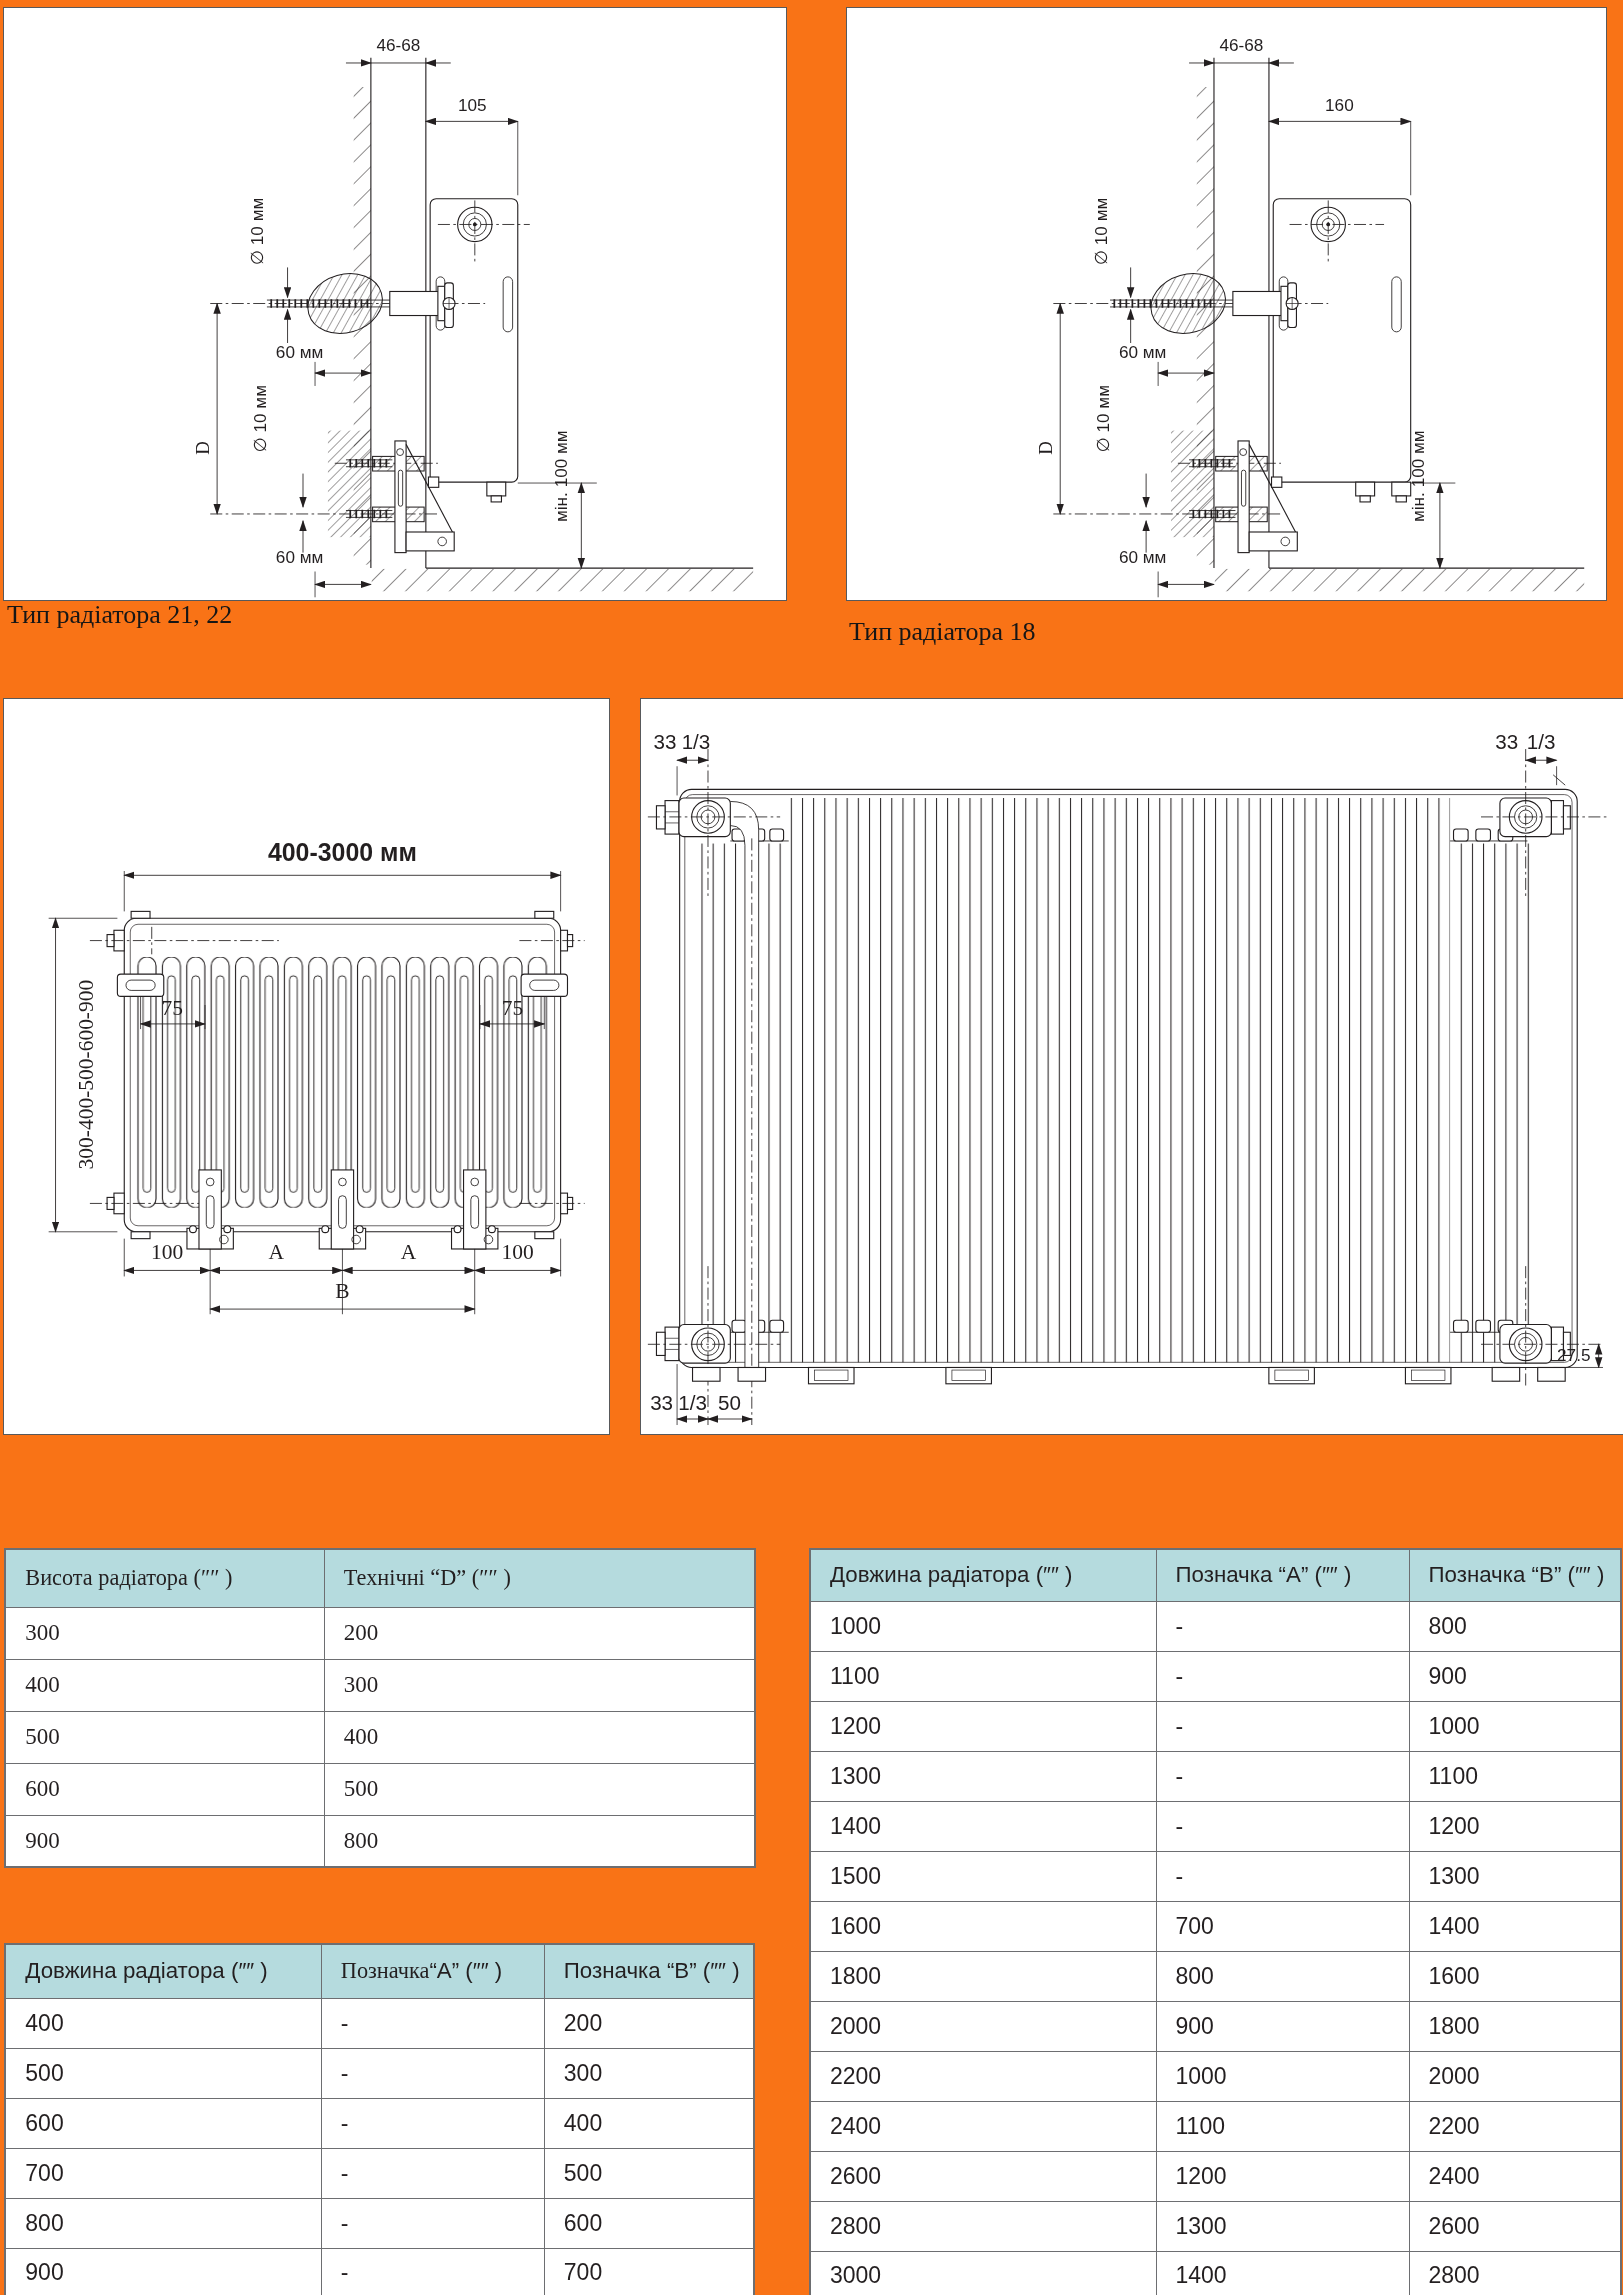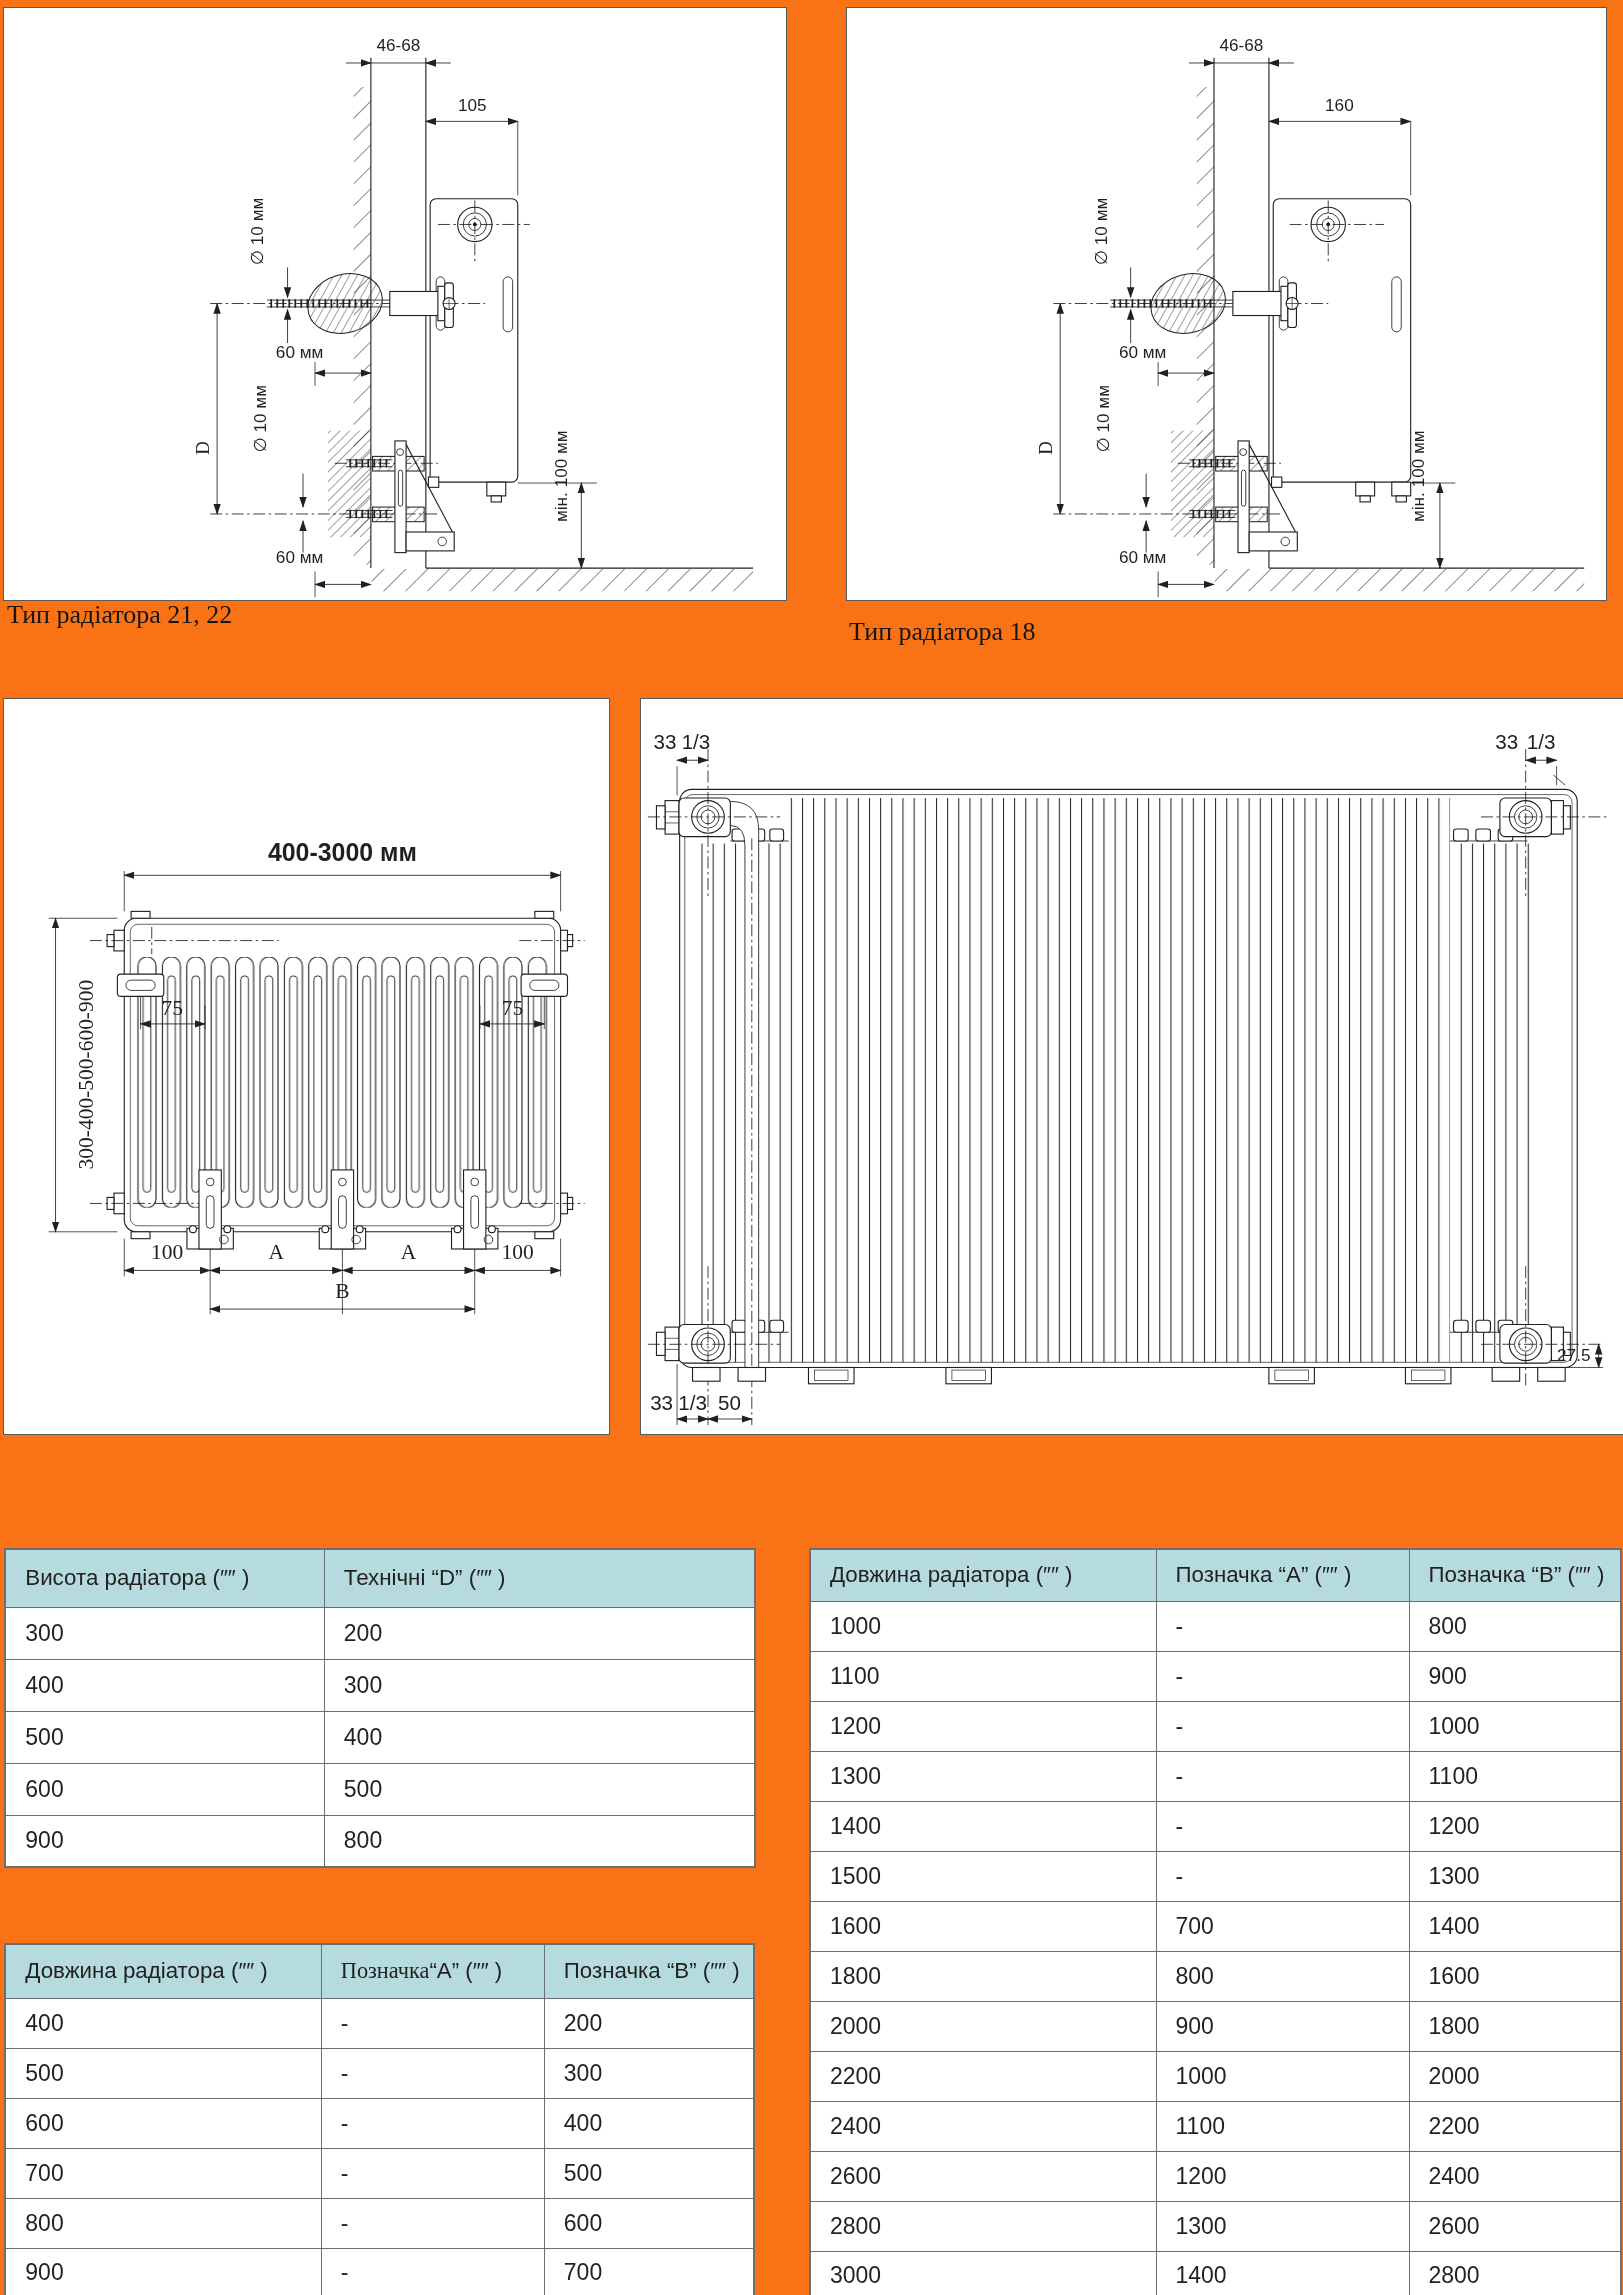--- a/index.html
+++ b/index.html
@@ -488,7 +488,7 @@
 
   <div class="title" style="left:6.9px;top:1559px;">Технічні дані</div>
 
-  <table class="t-h" style="left:4.3px;top:1548px;width:750px;">
+  <table class="t-h" style="left:4.3px;top:1548px;width:750px;font-family:Liberation Serif, serif;">
     <colgroup>
         <col style="width:319px">
         <col style="width:431px">

